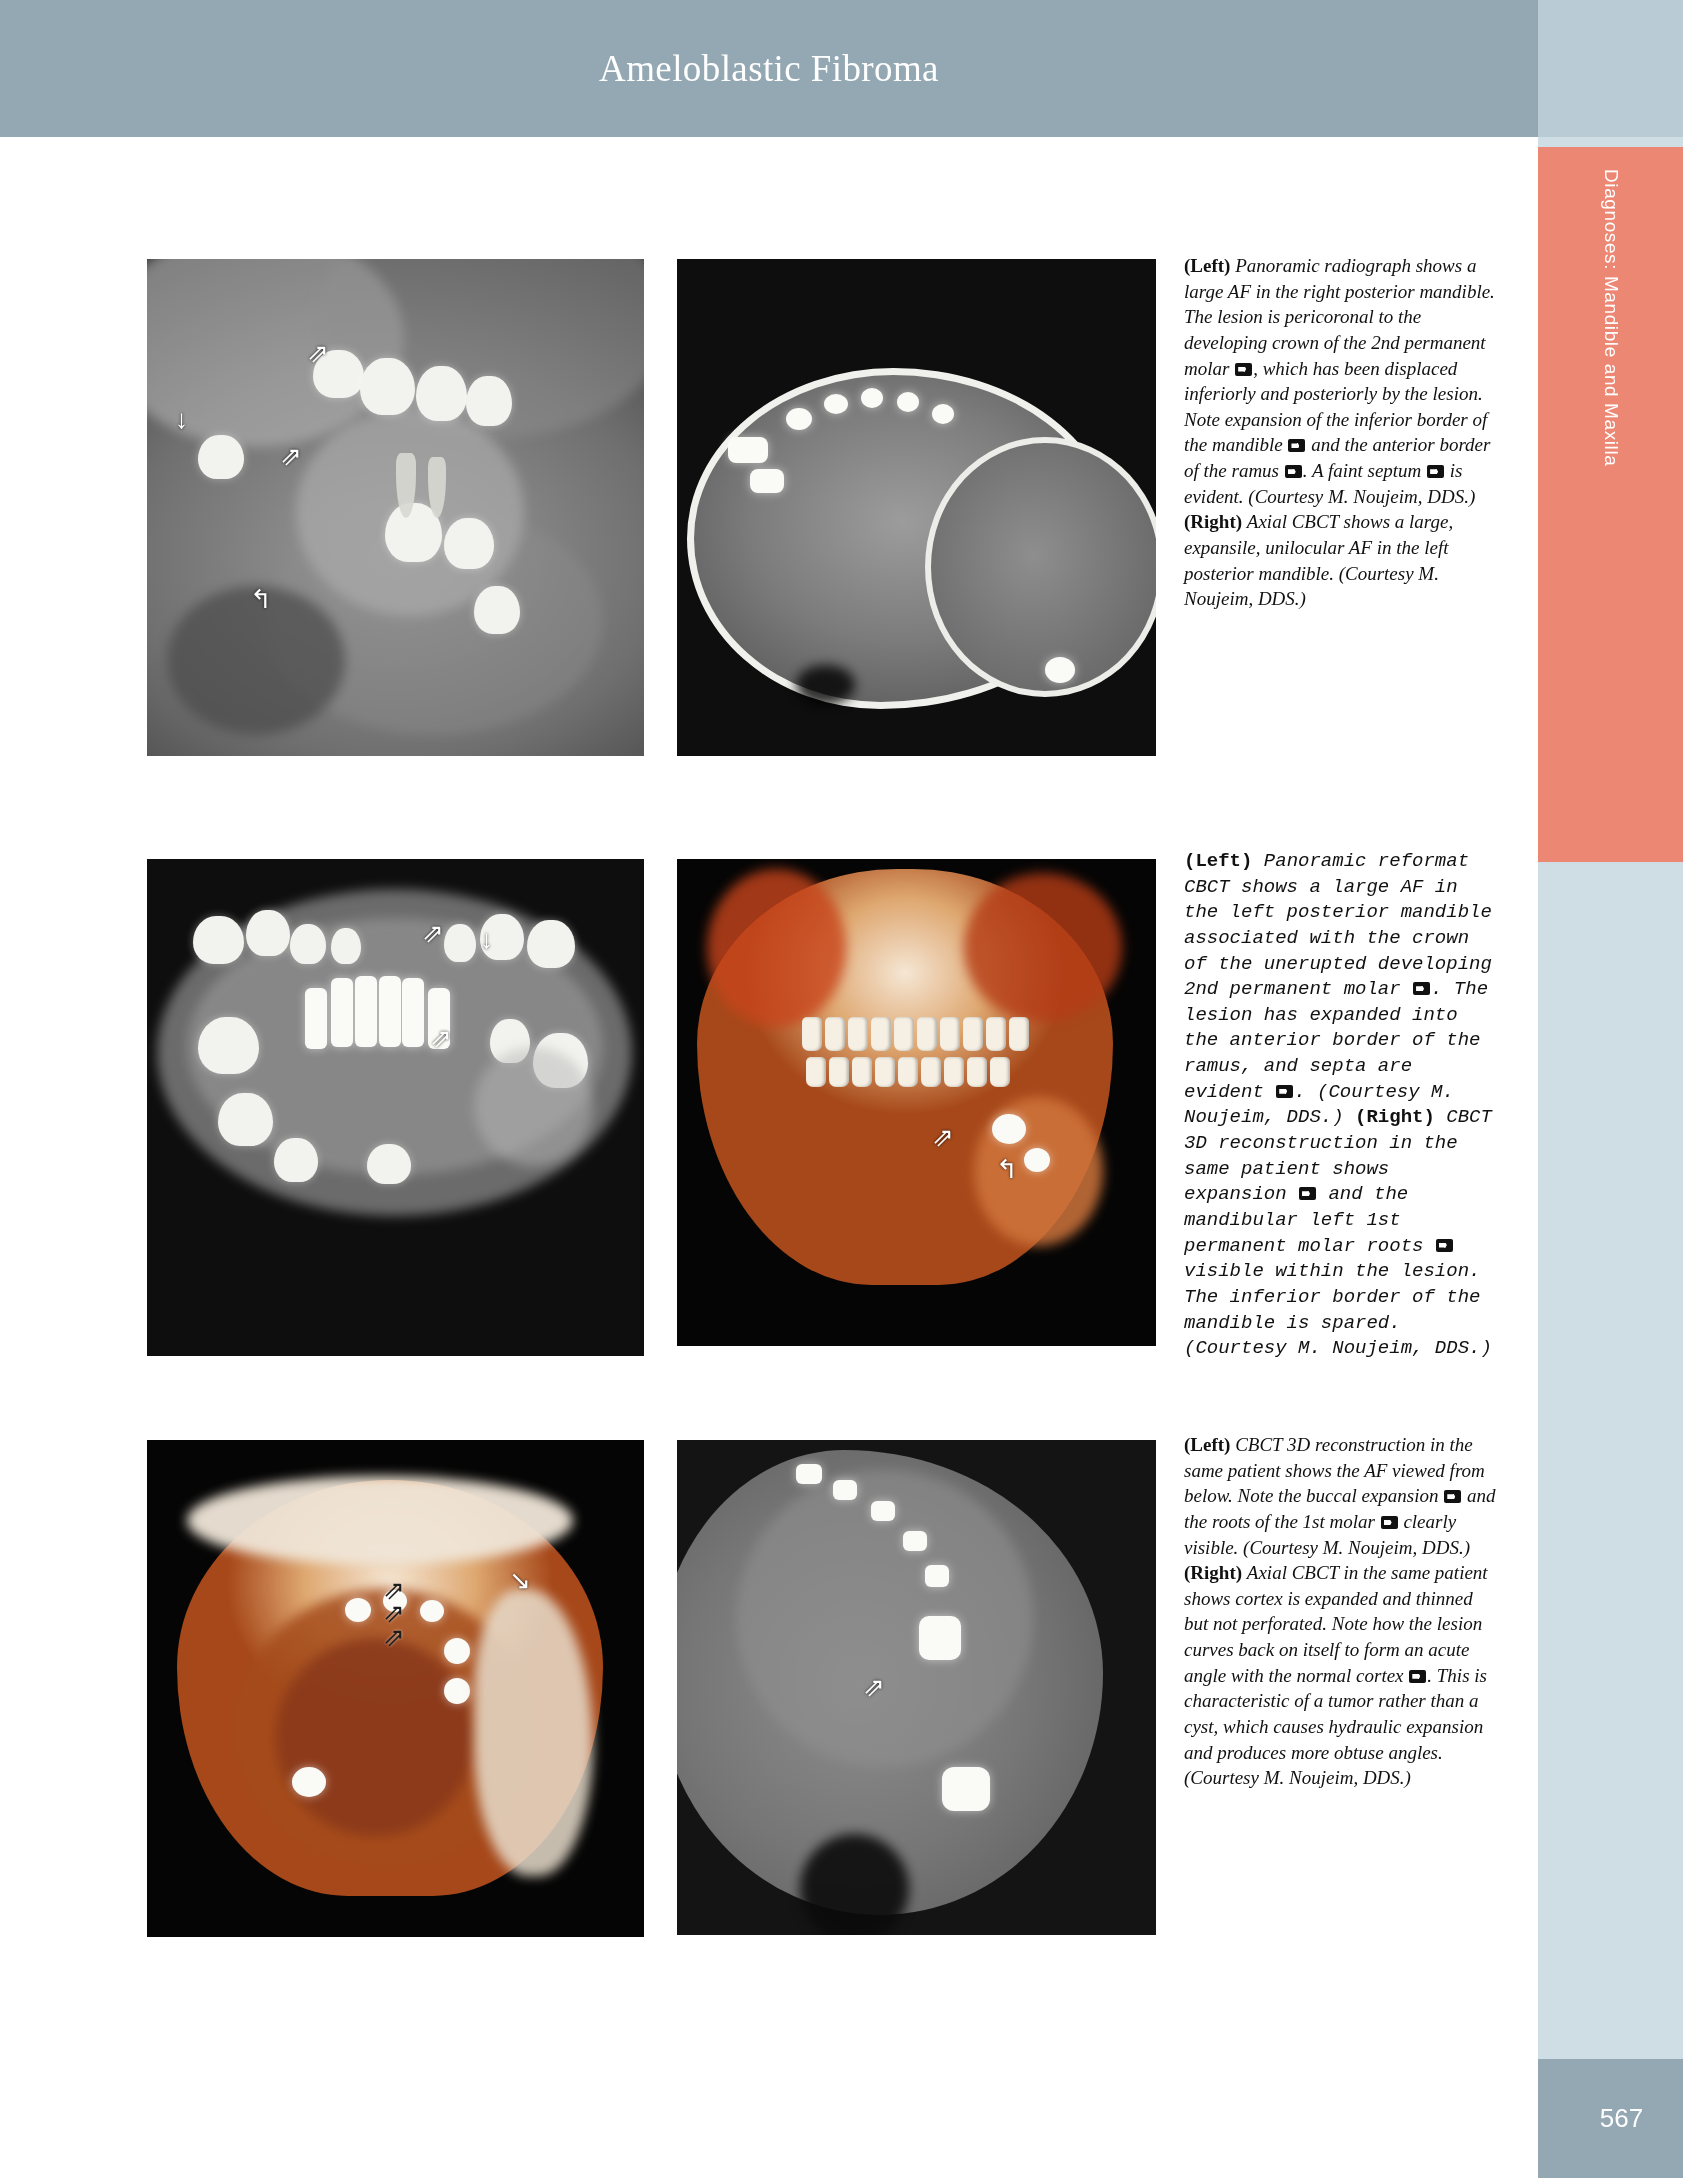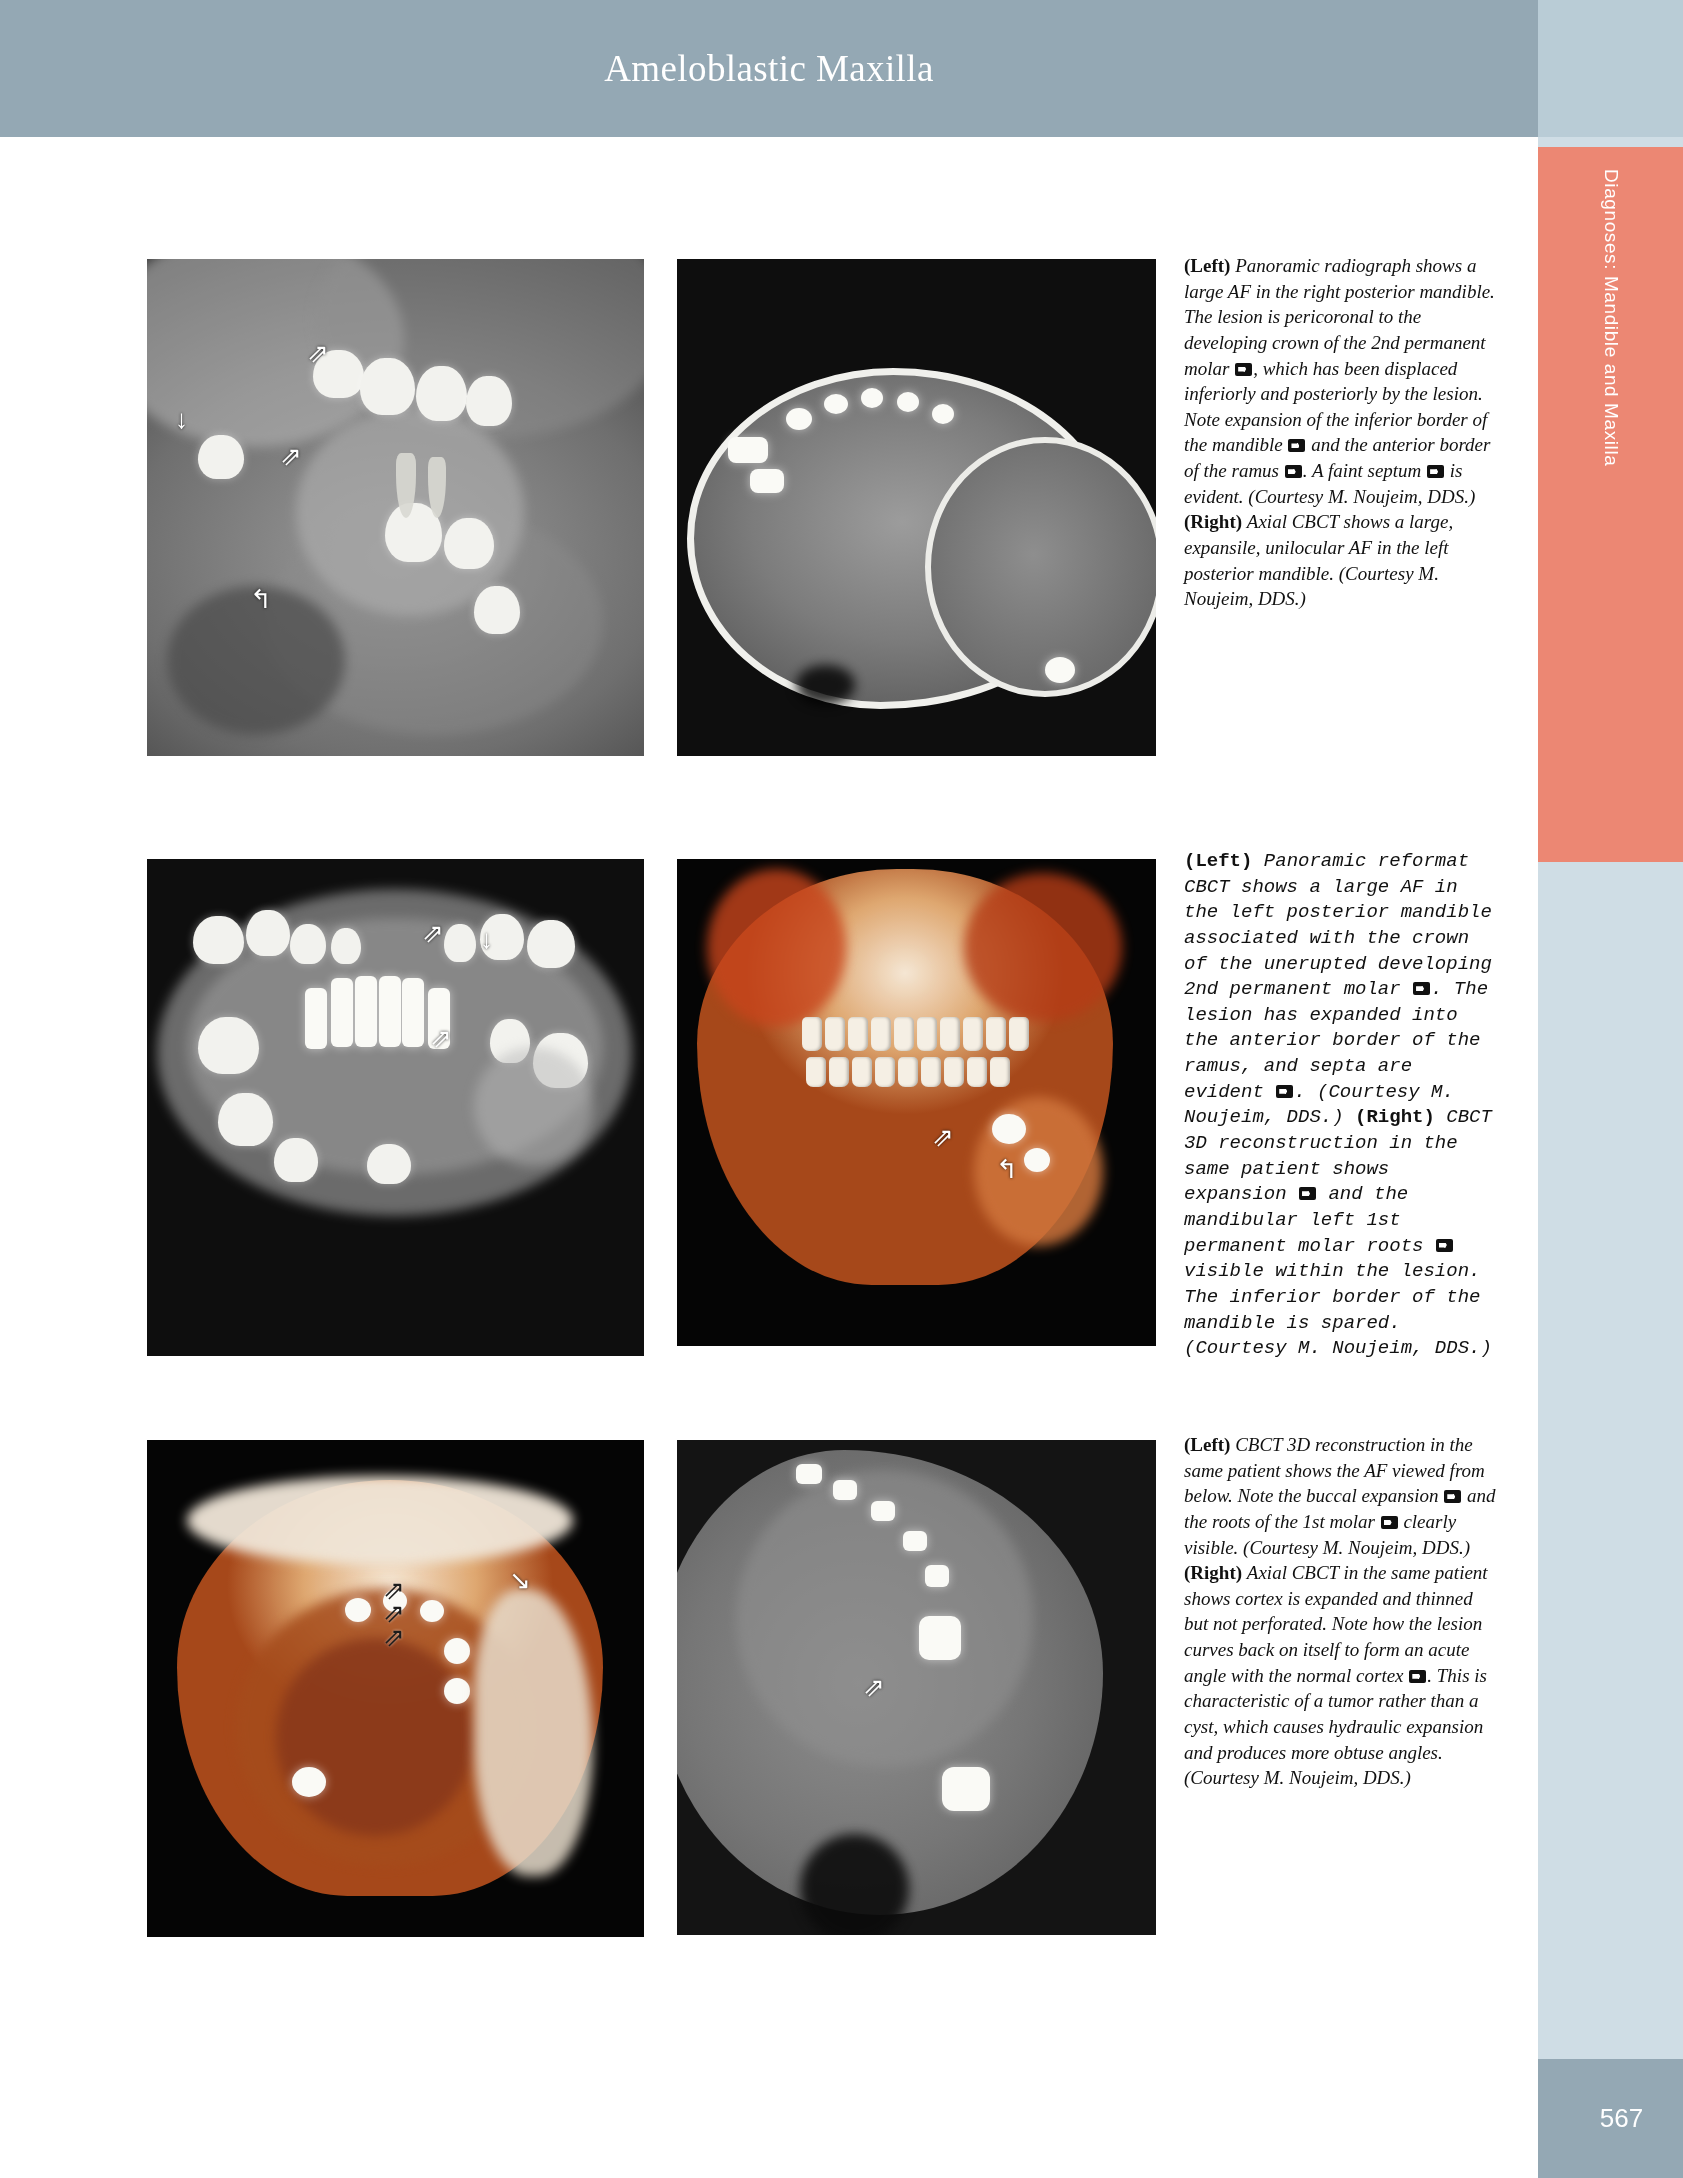--- a/index.html
+++ b/index.html
@@ -283,7 +283,7 @@
 <div class="page">
 
   <div class="header-bar"></div>
-  <div class="header-title">Ameloblastic Maxilla</div>
+  <div class="header-title">Ameloblastic Fibroma</div>
 
   <div class="right-rail"></div>
   <div class="rail-top"></div>

